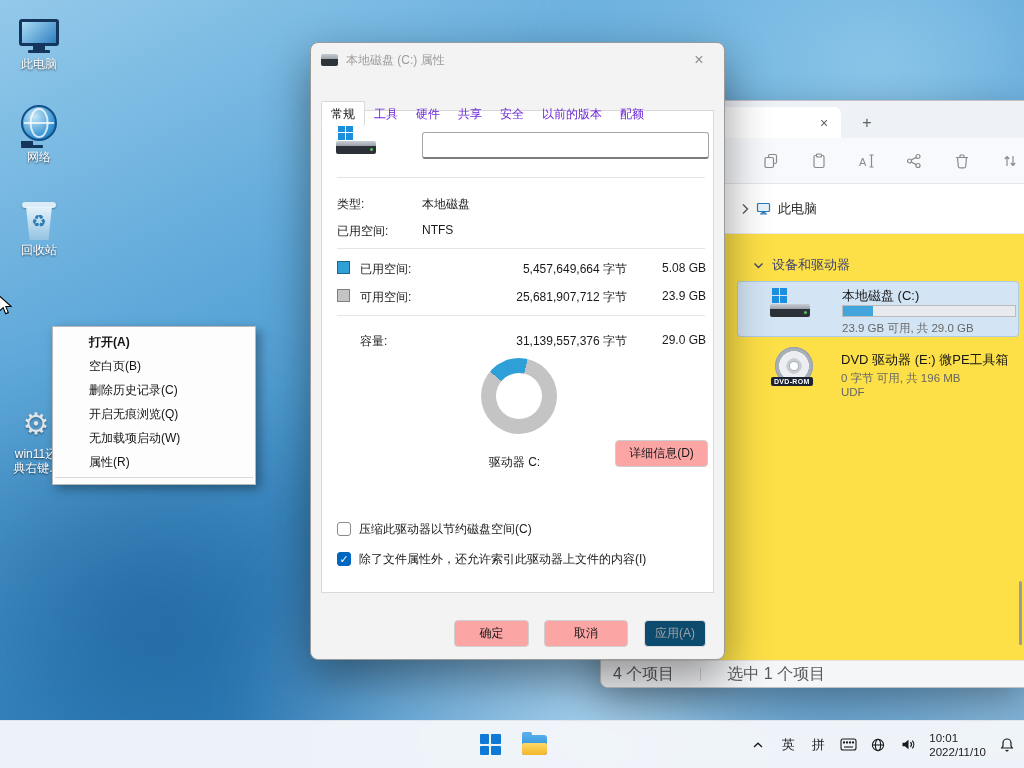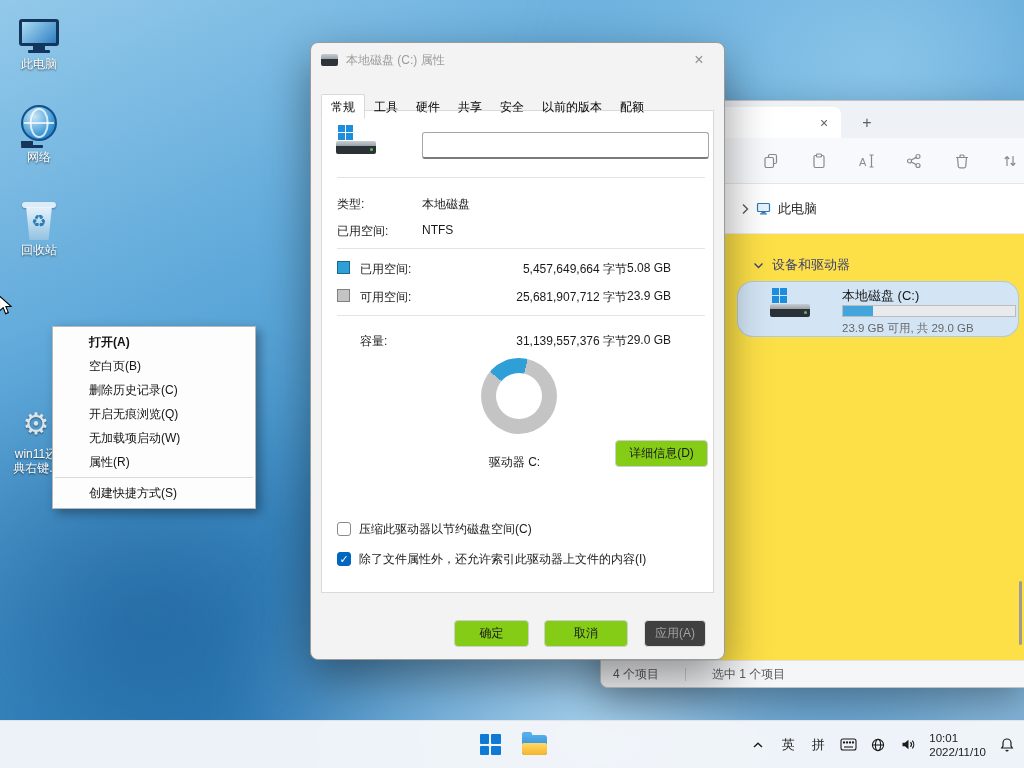--- a/index.html
+++ b/index.html
@@ -53,7 +53,7 @@
 .minidrive{width:17px;height:12px}
 .minidrive .t{height:5px;background:linear-gradient(180deg,#c6ccd2,#9aa2aa);border-radius:2px 2px 0 0}
 .minidrive .b{height:7px;background:#2f343a;border-radius:0 0 2px 2px}
-.tabs{position:absolute;left:10px;top:50px;right:10px;height:25px;display:flex;align-items:flex-end;z-index:3}
+.tabs{position:absolute;left:10px;top:57px;right:10px;height:25px;display:flex;align-items:flex-end;z-index:3}
 .tab{height:21px;line-height:21px;padding:0 9px;font-size:12px;color:#000000;white-space:nowrap}
 .tab.active{height:25px;line-height:25px;background:#fff;border:1px solid #d9d9d9;border-bottom:1px solid #fff;margin-bottom:-1px;border-radius:2px 2px 0 0;color:#111}
 .page{position:absolute;left:10px;right:10px;top:67px;height:483px;background:#fff;border:1px solid #d9d9d9}

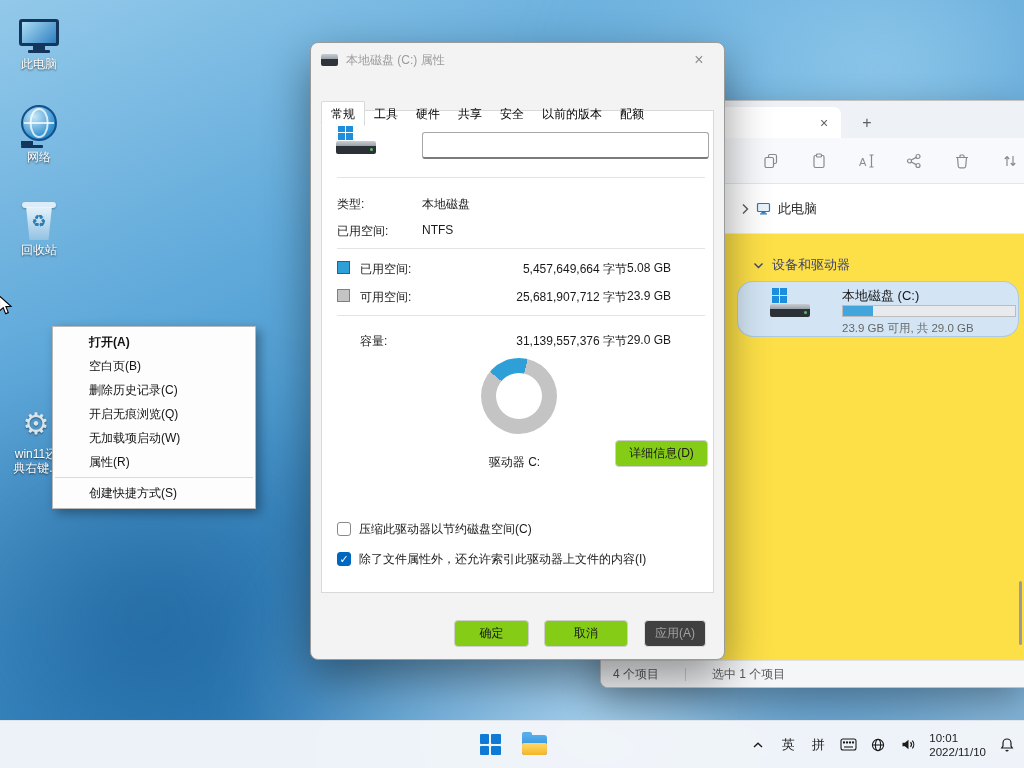--- a/index.html
+++ b/index.html
@@ -54,7 +54,7 @@
 .minidrive .t{height:5px;background:linear-gradient(180deg,#c6ccd2,#9aa2aa);border-radius:2px 2px 0 0}
 .minidrive .b{height:7px;background:#2f343a;border-radius:0 0 2px 2px}
 .tabs{position:absolute;left:10px;top:57px;right:10px;height:25px;display:flex;align-items:flex-end;z-index:3}
-.tab{height:21px;line-height:21px;padding:0 9px;font-size:12px;color:#000000;white-space:nowrap}
+.tab{height:21px;line-height:21px;padding:0 9px;font-size:12px;color:#6d28d9;white-space:nowrap}
 .tab.active{height:25px;line-height:25px;background:#fff;border:1px solid #d9d9d9;border-bottom:1px solid #fff;margin-bottom:-1px;border-radius:2px 2px 0 0;color:#111}
 .page{position:absolute;left:10px;right:10px;top:67px;height:483px;background:#fff;border:1px solid #d9d9d9}
 .drive-lg{position:absolute;left:14px;top:14px;width:44px}

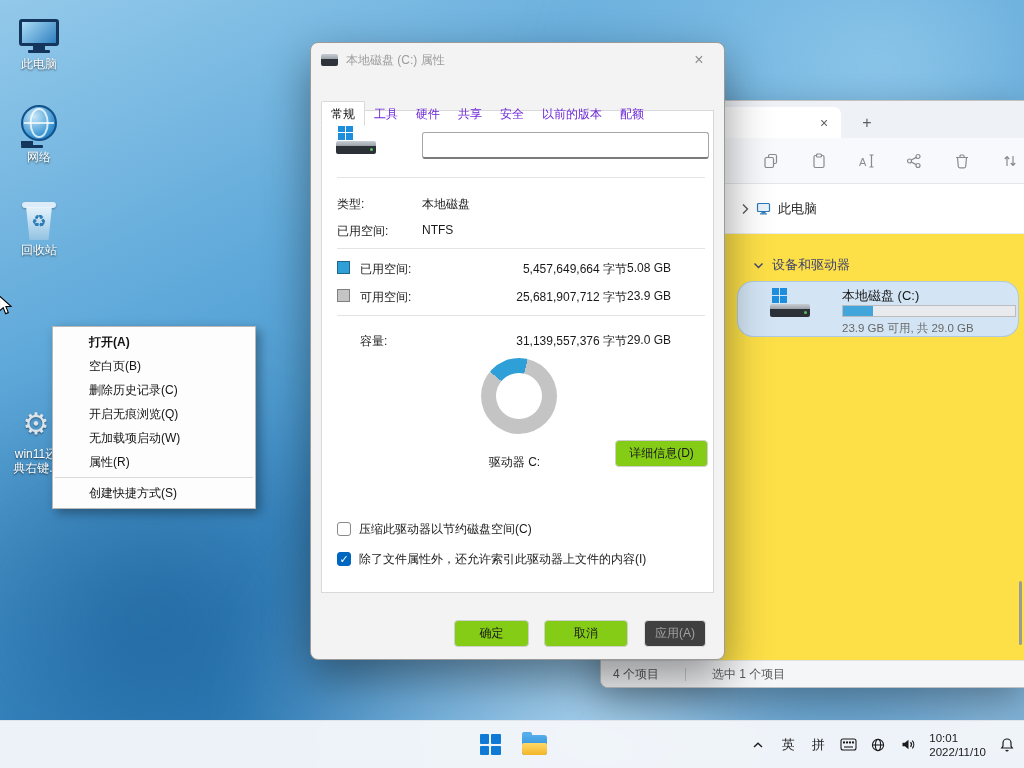--- a/index.html
+++ b/index.html
@@ -72,7 +72,7 @@
 .prow .rl0{position:absolute;left:0;top:1px}
 .prow .vv{position:absolute;left:85px;top:1px}
 .prow .bytes{position:absolute;left:80px;top:1px;width:210px;text-align:right}
-.prow .gb{position:absolute;left:290px;top:1px;width:65px;}
+.prow .gb{position:absolute;left:304px;top:1px;width:65px;text-align:right}
 .donut{position:absolute;left:159px;top:247px;width:76px;height:76px;border-radius:50%;
   background:conic-gradient(from -50deg,#2f9fd8 0 63deg,#c4c4c4 63deg 360deg)}
 .donut::after{content:"";position:absolute;inset:15px;background:#fff;border-radius:50%}

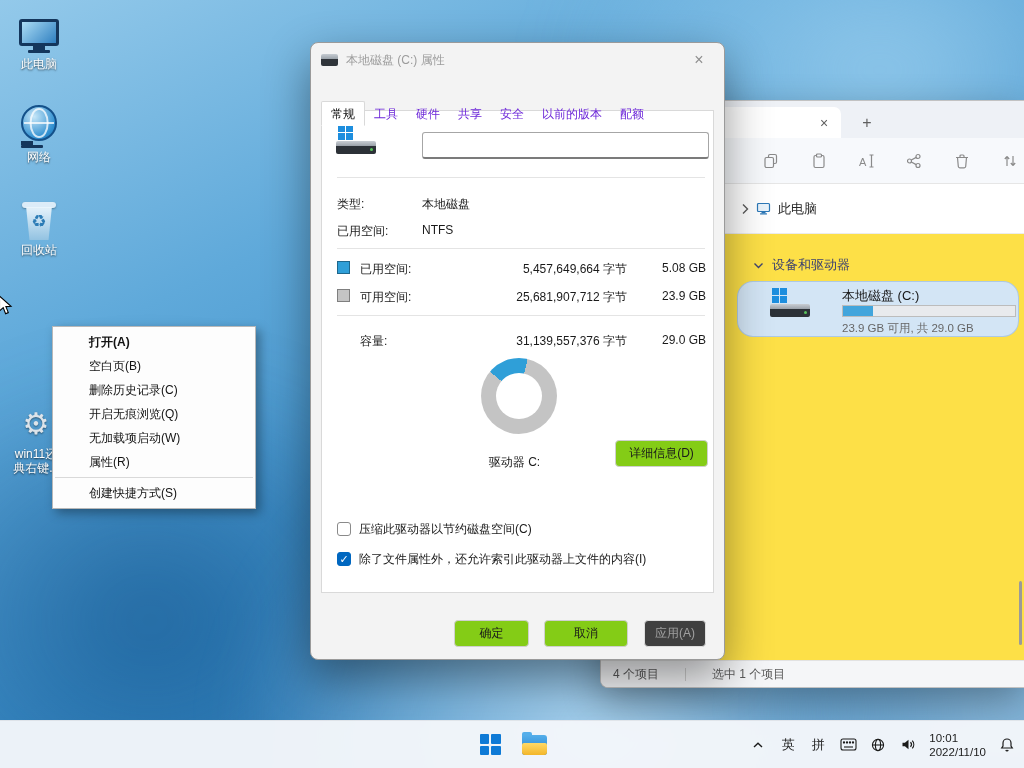--- a/index.html
+++ b/index.html
@@ -97,7 +97,7 @@
 .exp-addr{height:50px;background:#fff;border-bottom:1px solid #ececec;display:flex;align-items:center;gap:7px;padding-left:140px;color:#2a2a2a;font-size:13px}
 .exp-body{position:absolute;left:0;right:0;top:133px;bottom:27px;background:#fde047}
 .exp-group{position:absolute;left:152px;top:22px;display:flex;align-items:center;gap:8px;color:#3f4470;font-size:13px}
-.exp-item{position:absolute;left:136px;width:282px;border-radius:16px}
+.exp-item{position:absolute;left:136px;width:282px;border-radius:4px}
 .exp-item.selected{background:#d3e5f5;border:1px solid rgba(60,120,180,.25)}
 .exp-item .nm{position:absolute;left:104px;top:5px;font-size:13px;color:#161616;white-space:nowrap}
 .usage{position:absolute;left:104px;top:23px;width:174px;height:12px;background:#e8eaed;border:1px solid #bcbcbc}

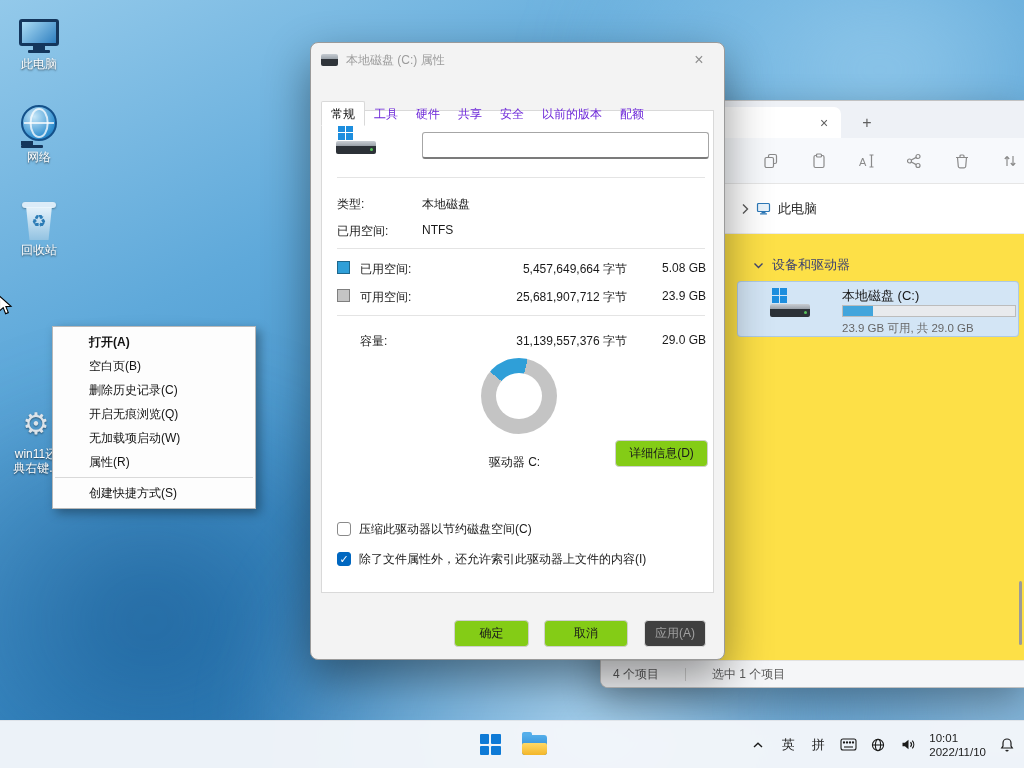--- a/index.html
+++ b/index.html
@@ -265,6 +265,13 @@
           </div>
         <div class="dt" style="top:39px">23.9 GB 可用, 共 29.0 GB</div>
       </div>
+      <div class="exp-item" style="top:109px;height:60px">
+        <div class="disc"></div>
+        <div class="dvd-badge">DVD-ROM</div>
+        <div class="nm" style="top:8px">DVD 驱动器 (E:) 微PE工具箱</div>
+        <div class="dt" style="top:28px">0 字节 可用, 共 196 MB</div>
+        <div class="dt" style="top:43px">UDF</div>
+      </div>
       <div class="exp-scroll"></div>
     </div>
     <div class="exp-status">

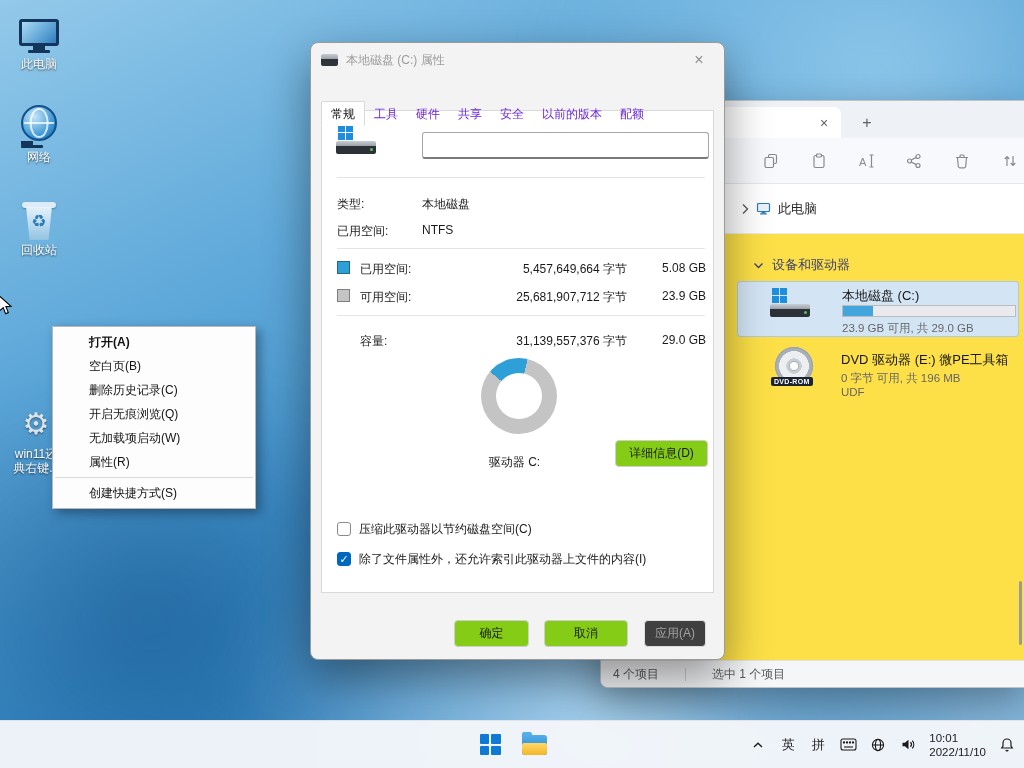--- a/index.html
+++ b/index.html
@@ -77,7 +77,7 @@
   background:conic-gradient(from -50deg,#2f9fd8 0 63deg,#c4c4c4 63deg 360deg)}
 .donut::after{content:"";position:absolute;inset:15px;background:#fff;border-radius:50%}
 .drive-cap{position:absolute;left:110px;top:343px;width:165px;text-align:center}
-.btn{position:absolute;height:27px;background:#84cc16;border:1px solid #cfcfcf;border-radius:4px;font-size:12px;color:#1a1a1a;display:flex;align-items:center;justify-content:center}
+.btn{position:absolute;height:27px;background:#fca5a5;border:1px solid #cfcfcf;border-radius:4px;font-size:12px;color:#1a1a1a;display:flex;align-items:center;justify-content:center}
 .btn.disabled{color:#a0a0a0;background:#404040;border-color:#dedede}
 .cbrow{position:absolute;left:15px;display:flex;align-items:center;gap:8px;height:16px;white-space:nowrap}
 .cbbox{width:14px;height:14px;border:1px solid #8a8a8a;border-radius:3px;background:#fff;flex:0 0 auto}

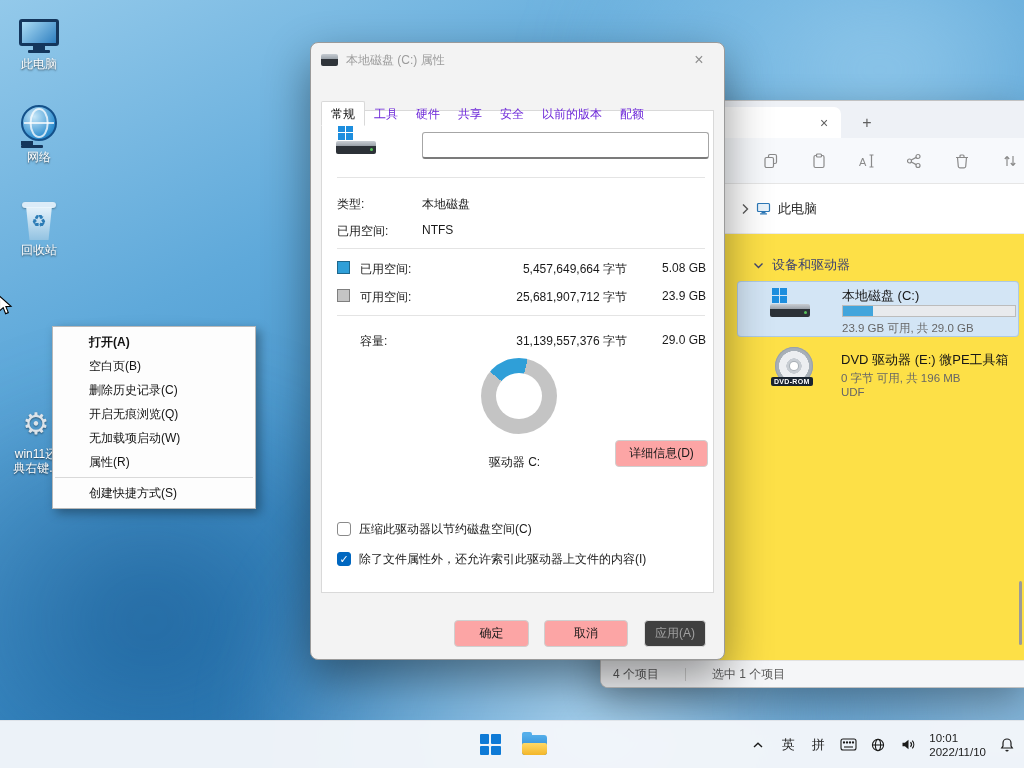--- a/index.html
+++ b/index.html
@@ -366,7 +366,6 @@
     <div class="mi">无加载项启动(W)</div>
     <div class="mi">属性(R)</div>
     <div class="sep"></div>
-    <div class="mi">创建快捷方式(S)</div>
   </div>
 
   <div class="taskbar">

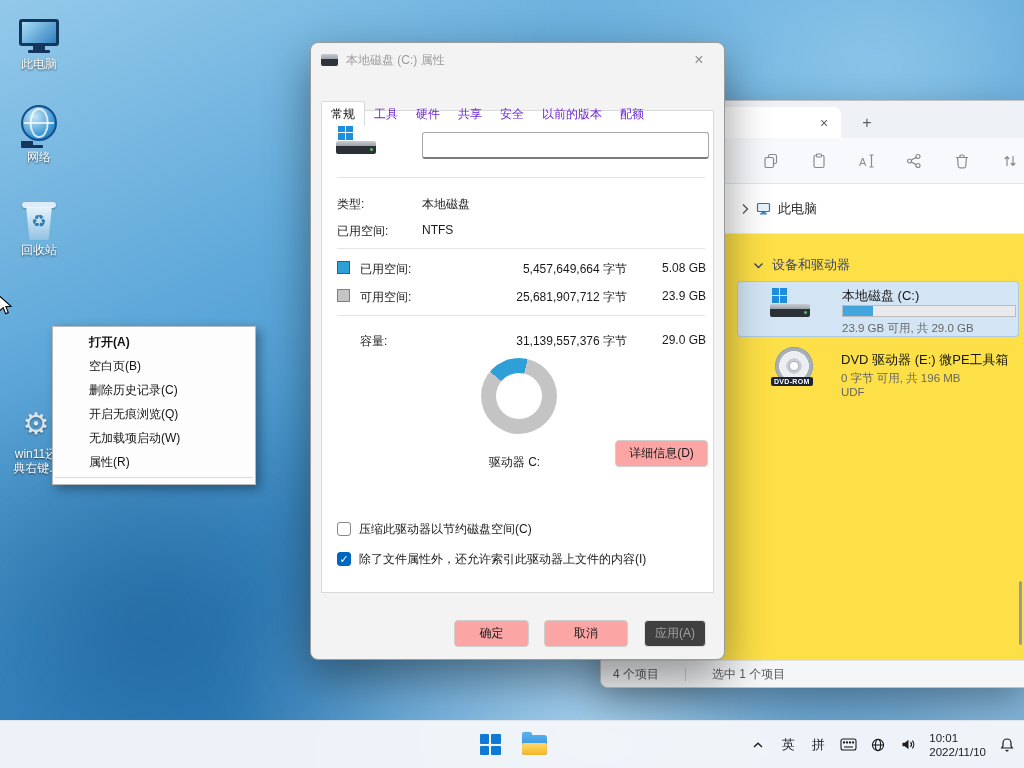--- a/index.html
+++ b/index.html
@@ -78,7 +78,7 @@
 .donut::after{content:"";position:absolute;inset:15px;background:#fff;border-radius:50%}
 .drive-cap{position:absolute;left:110px;top:343px;width:165px;text-align:center}
 .btn{position:absolute;height:27px;background:#fca5a5;border:1px solid #cfcfcf;border-radius:4px;font-size:12px;color:#1a1a1a;display:flex;align-items:center;justify-content:center}
-.btn.disabled{color:#a0a0a0;background:#404040;border-color:#dedede}
+.btn.disabled{color:#a0a0a0;background:#0c4a6e;border-color:#dedede}
 .cbrow{position:absolute;left:15px;display:flex;align-items:center;gap:8px;height:16px;white-space:nowrap}
 .cbbox{width:14px;height:14px;border:1px solid #8a8a8a;border-radius:3px;background:#fff;flex:0 0 auto}
 .cbbox.checked{background:#0067c0;border-color:#0067c0;color:#fff;display:flex;align-items:center;justify-content:center;font-size:11px}

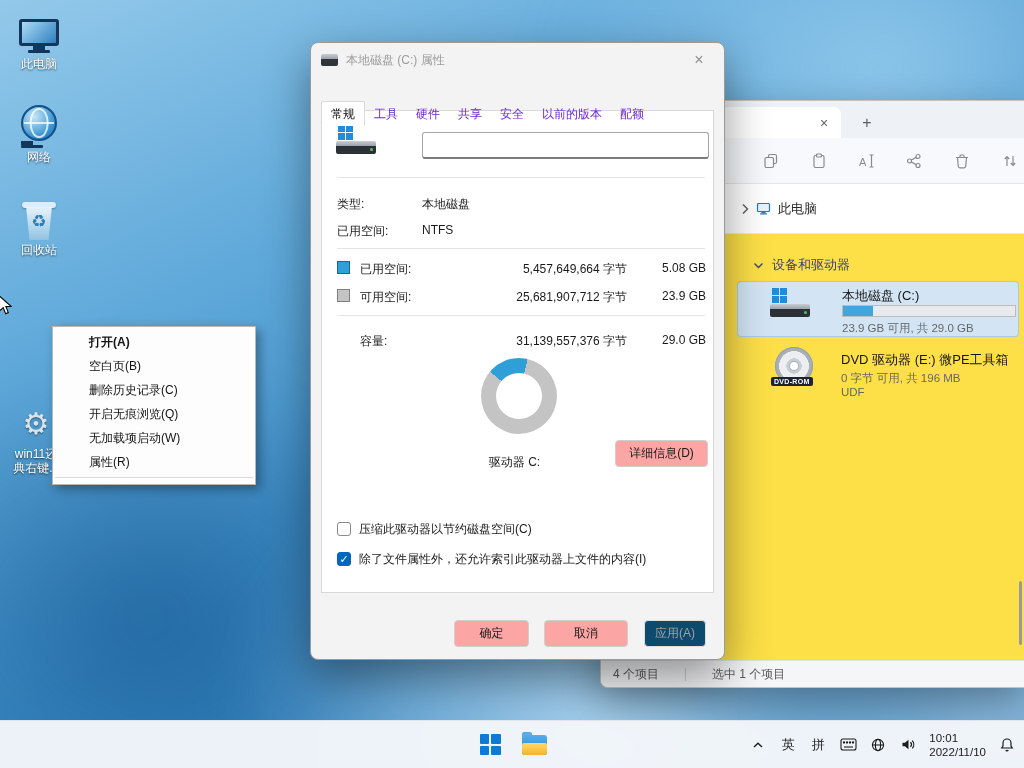--- a/index.html
+++ b/index.html
@@ -109,7 +109,7 @@
 .disc::after{content:"";position:absolute;left:50%;top:50%;width:8px;height:8px;transform:translate(-50%,-50%);border-radius:50%;background:#fff;box-shadow:0 0 0 1px #aab0b6}
 .dvd-badge{position:absolute;left:34px;top:34px;background:#1b2430;color:#fff;font-size:7px;font-weight:700;padding:1px 3px;border-radius:2px;letter-spacing:.3px}
 .exp-scroll{position:absolute;right:2px;top:347px;width:3px;height:64px;background:#9a9a9a;border-radius:2px}
-.exp-status{position:absolute;left:0;right:0;bottom:0;height:27px;background:#f5f6f8;border-top:1px solid #e2e2e2;display:flex;align-items:center;gap:26px;padding-left:12px;color:#5a5a5a;font-size:12px}
+.exp-status{position:absolute;left:0;right:0;bottom:0;height:27px;background:#f5f6f8;border-top:1px solid #e2e2e2;display:flex;align-items:center;gap:26px;padding-left:12px;color:#5a5a5a;font-size:16px}
 .exp-status .vdiv{width:1px;height:13px;background:#cfcfcf}
 
 

